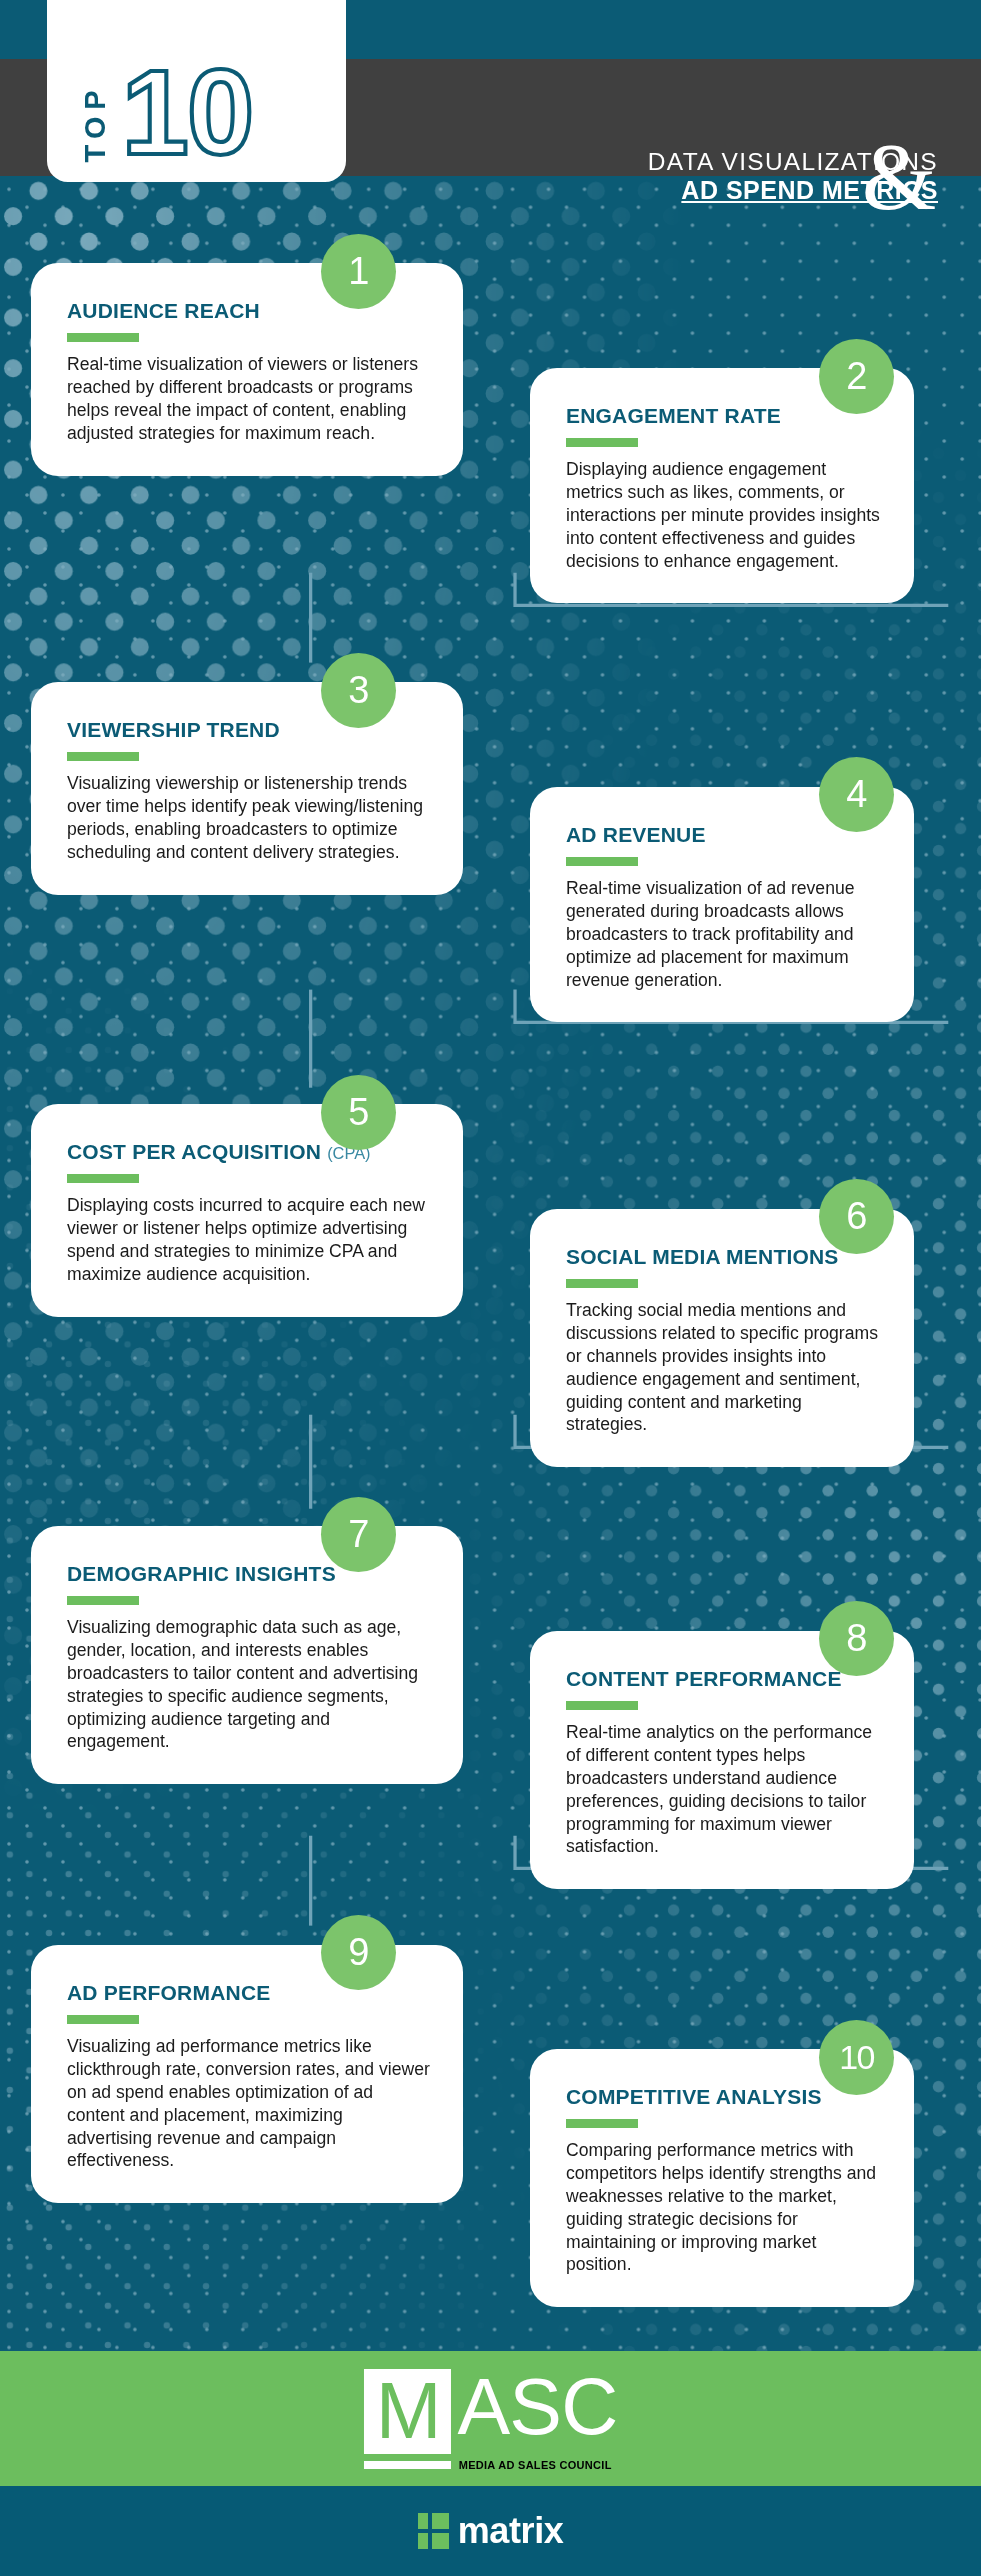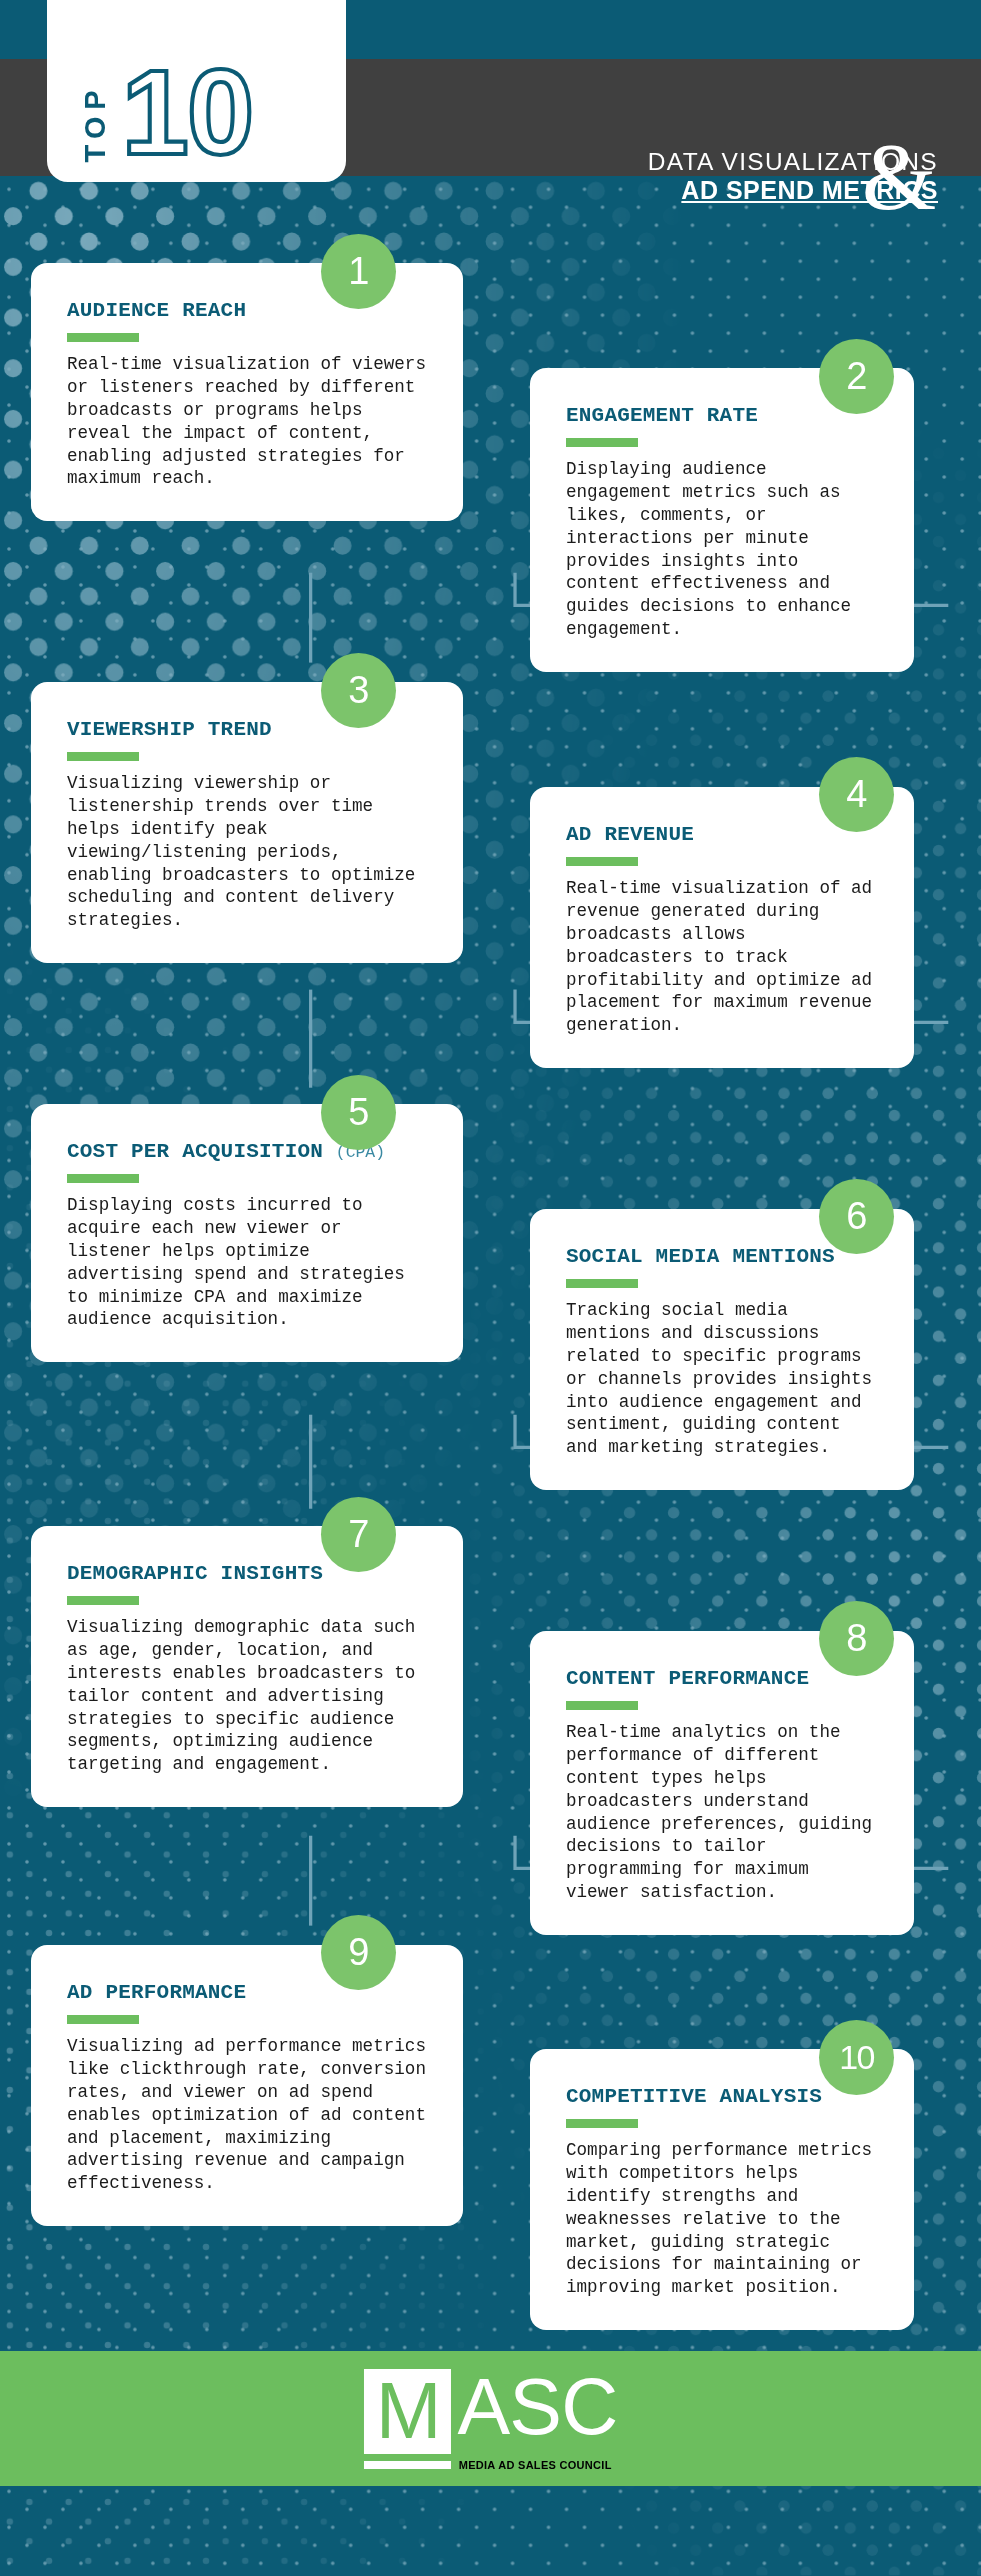--- a/index.html
+++ b/index.html
@@ -133,10 +133,9 @@
   .card {
     position: absolute;
     background: #ffffff;
-    border-radius: 16px;
+    border-radius: 27px;
     z-index: 10;
     padding: 36px 33px 31px 36px;
-    font-family: Liberation Mono, monospace;
   }
   .card.left  { left: 31px;  width: 432px; }
   .card.right { left: 530px; width: 384px; }

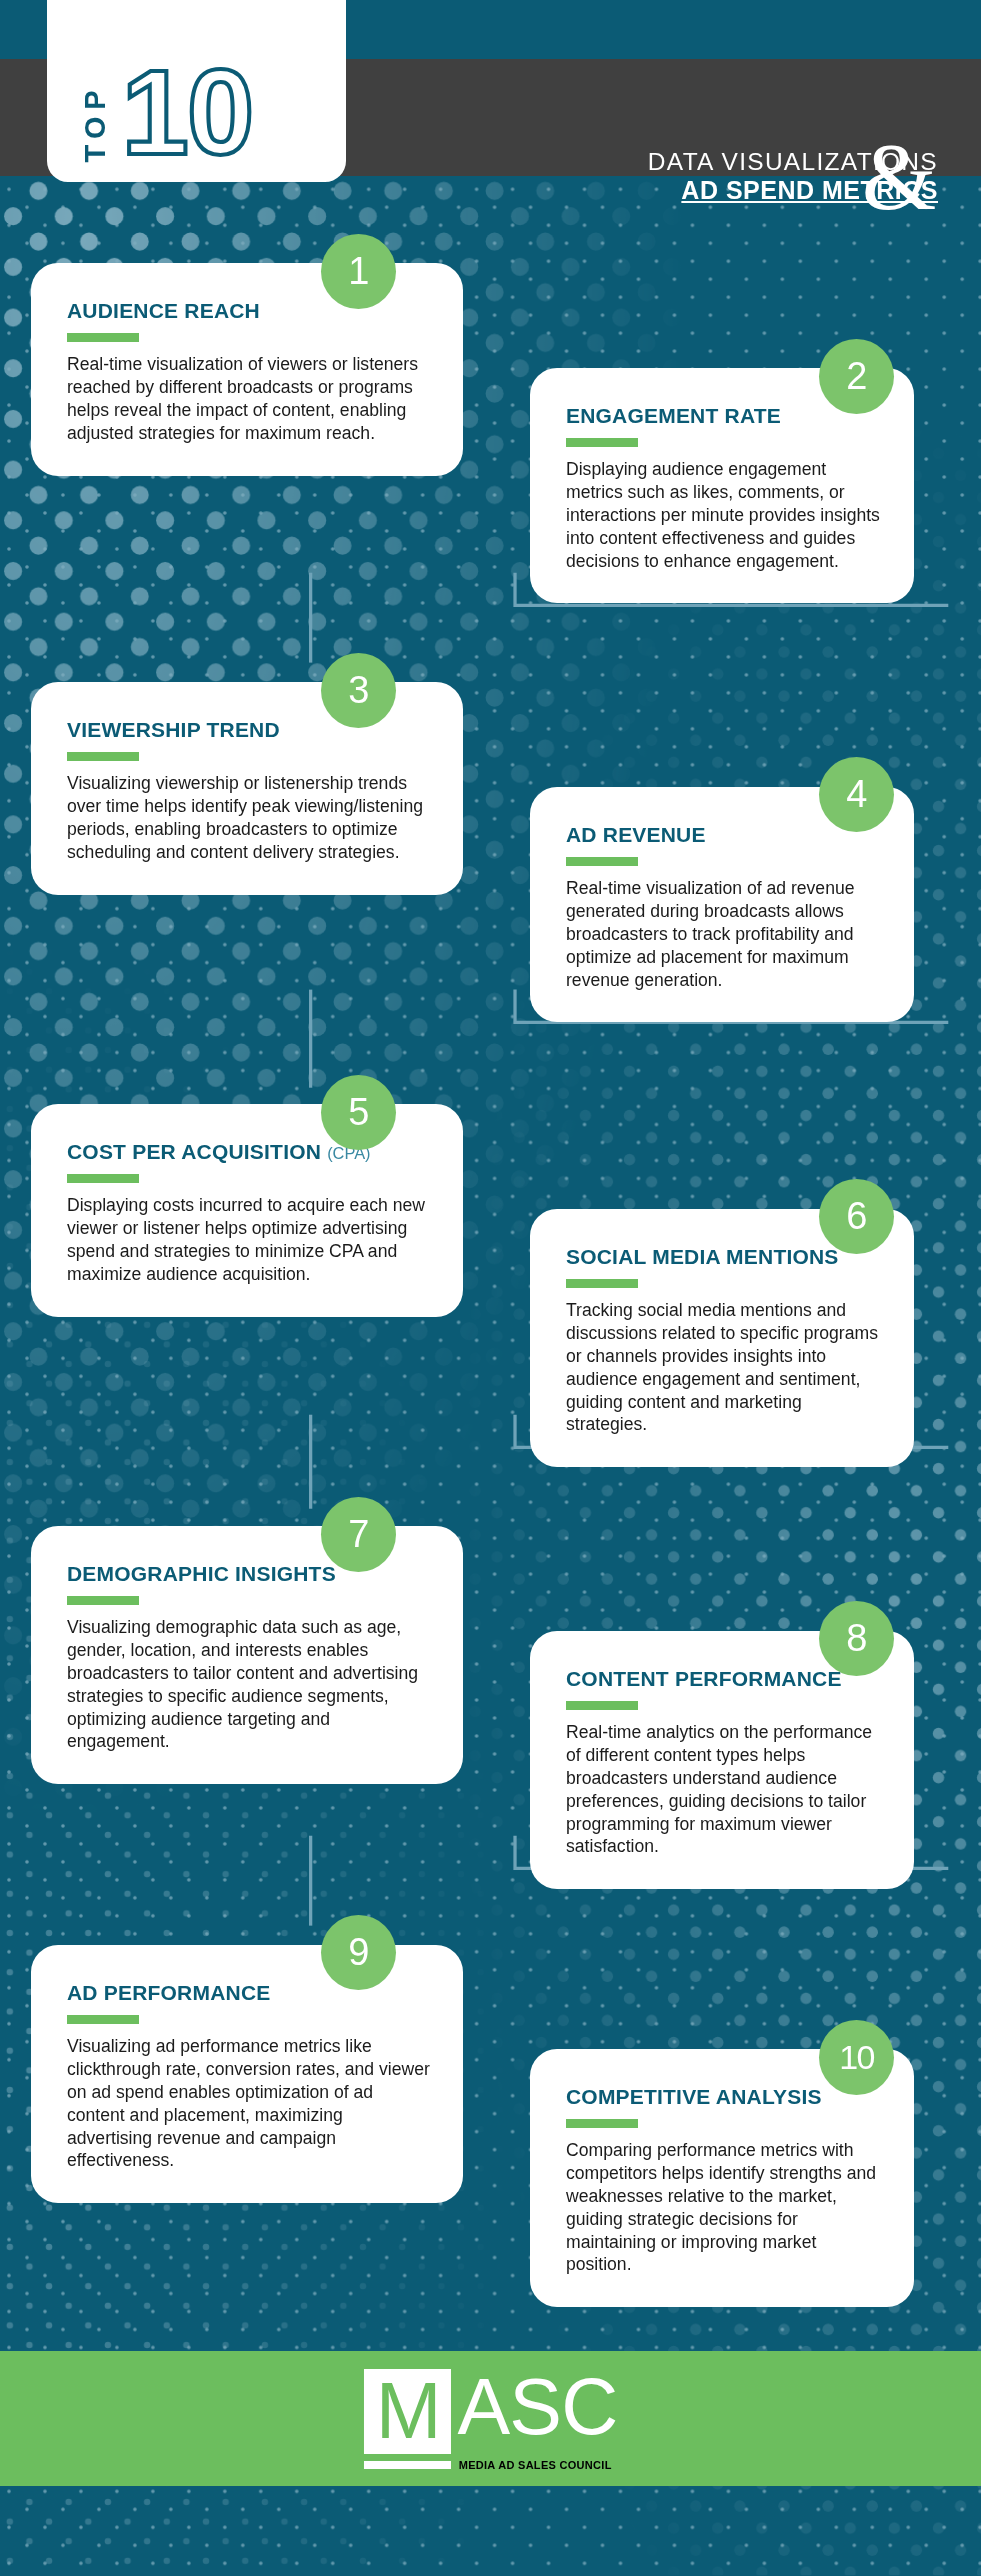--- a/index.html
+++ b/index.html
@@ -463,6 +463,17 @@
     </div>
   </div>
 
+  <div class="footer-dark">
+    <div class="matrix-logo">
+      <div class="matrix-grid">
+        <span></span>
+        <span></span>
+        <span></span>
+        <span></span>
+      </div>
+      <span class="matrix-word">matrix</span>
+    </div>
+  </div>
 
 </div>
 

